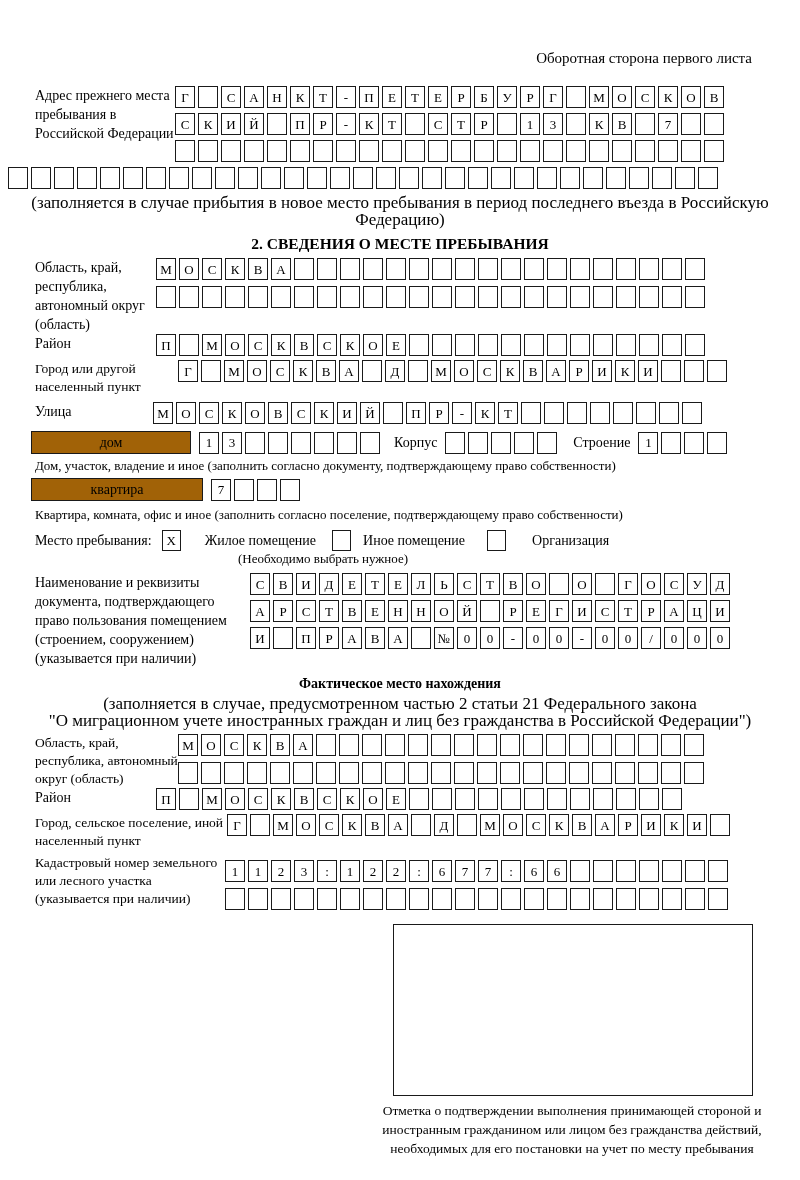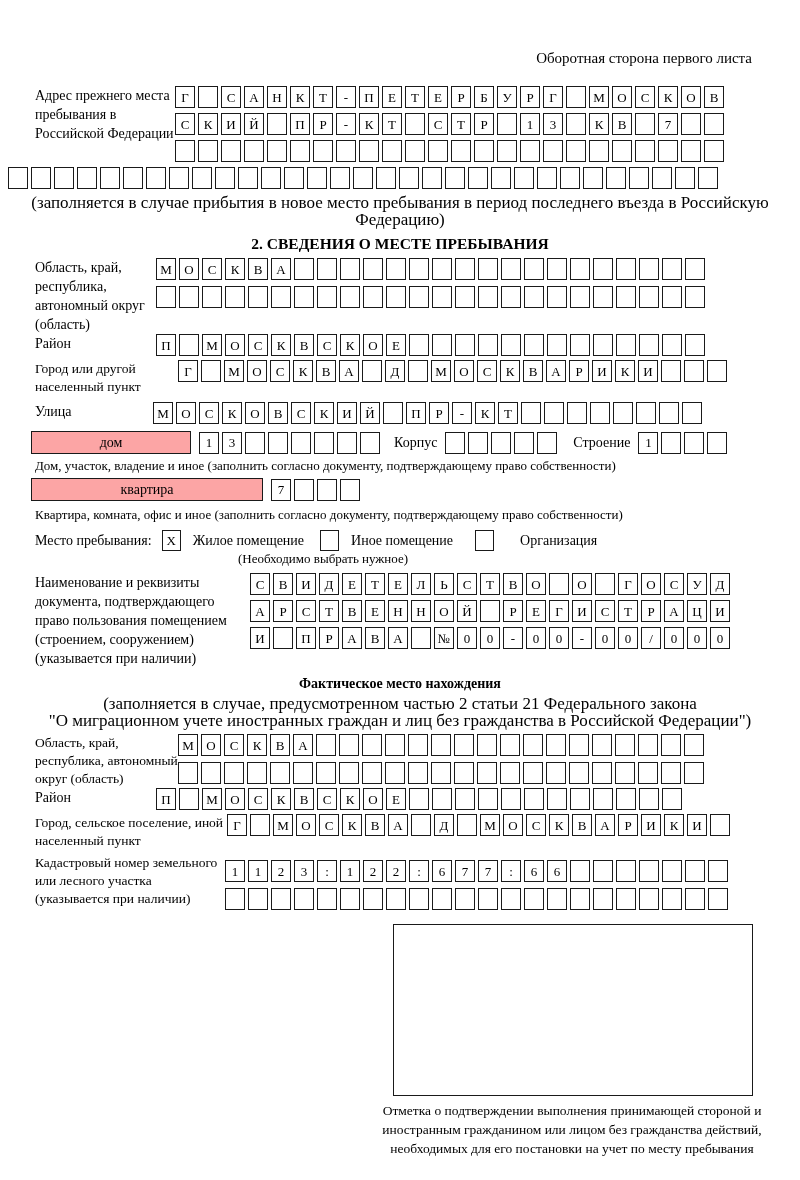--- a/index.html
+++ b/index.html
@@ -17,7 +17,7 @@
   .centered{text-align:center;font-size:17px;line-height:17px;}
   .h2{text-align:center;font-weight:bold;font-size:15.5px;margin-top:7px;}
   .widebox{box-sizing:border-box;border:1.6px solid #1a1a1a;height:23px;display:flex;align-items:center;justify-content:center;
-           font-size:14px;flex:none;background:#fca5a5;text-align:center;}
+           font-size:14px;flex:none;background:#a16207;text-align:center;}
   .caption{margin:4px 0 0 35px;font-size:13px;}
   .checkbox{flex:none;width:17px;height:19px;border:1.6px solid #1a1a1a;display:flex;align-items:center;justify-content:center;
             font-size:13px;background:#fff;}

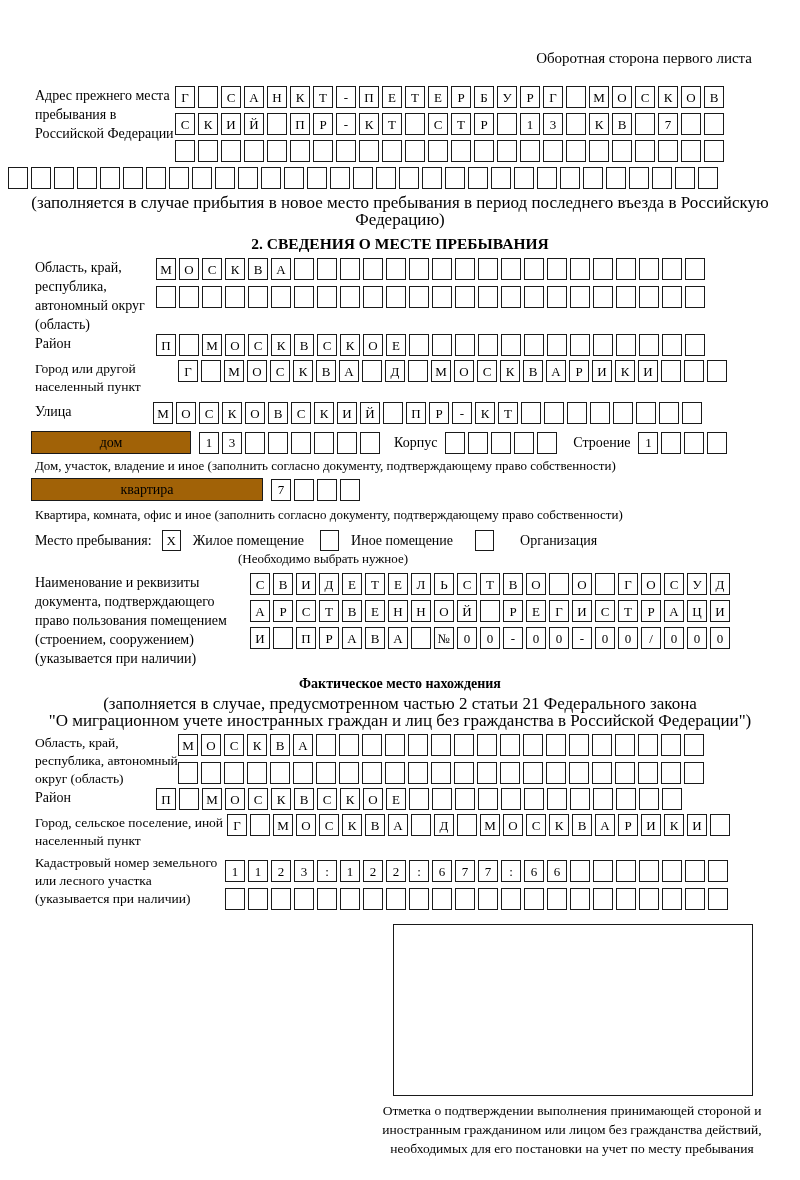--- a/index.html
+++ b/index.html
@@ -331,7 +331,7 @@
   <div class="caption">Дом, участок, владение и иное (заполнить согласно документу, подтверждающему право собственности)</div>
 
   <div class="row" style="margin:4px 0 0 31px;align-items:center;">
-    <div class="widebox" style="width:232px;font-family:Liberation Serif, serif;">квартира</div>
+    <div class="widebox" style="width:172px;font-family:Liberation Serif, serif;">квартира</div>
     <div class="cells" style="margin-left:8px;">
         <span class="cell">7</span>
         <span class="cell"></span>

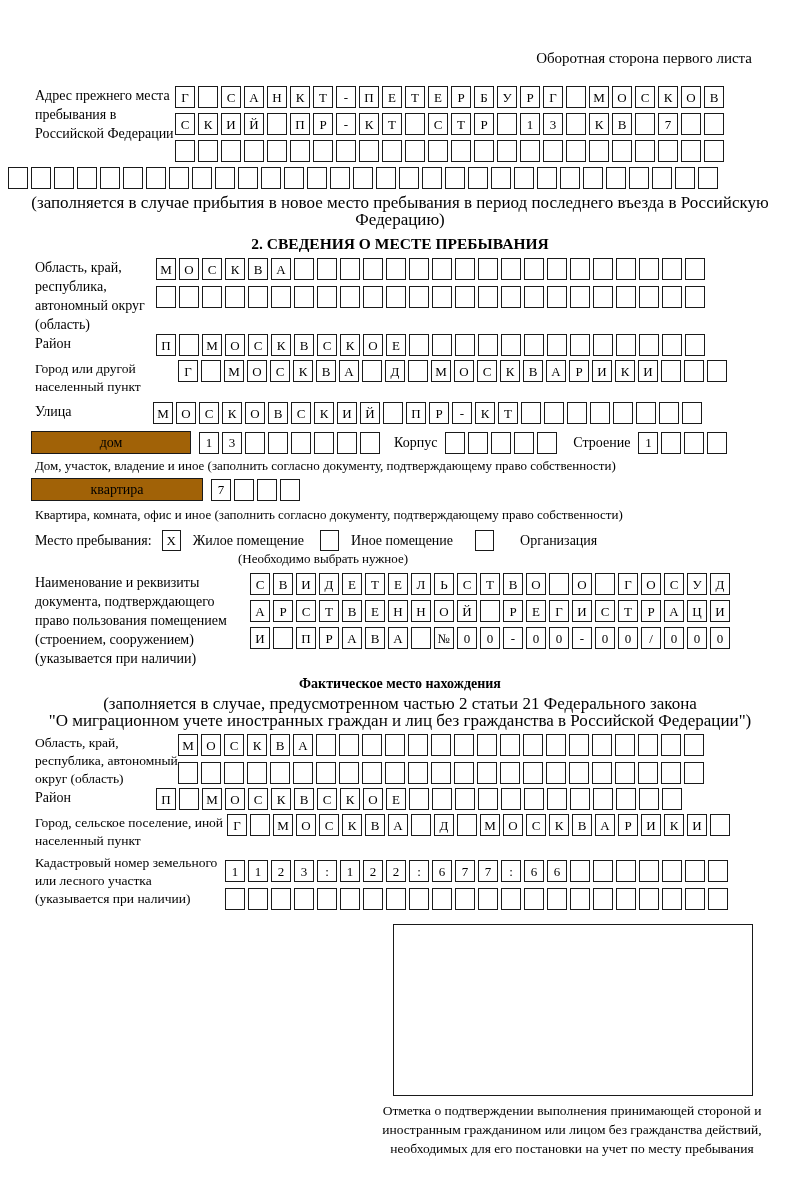--- a/index.html
+++ b/index.html
@@ -339,7 +339,7 @@
         <span class="cell"></span>
       </div>
   </div>
-  <div class="caption" style="margin-top:6px;">Квартира, комната, офис и иное (заполнить согласно документу, подтверждающему право собственности)</div>
+  <div class="caption" style="margin-top:6px;">Квартира, комната, офис и иное (заполнить согласно поселение, подтверждающему право собственности)</div>
 
   <div class="row" style="margin:7px 0 0 35px;align-items:center;">
     <div class="stay-lbl">Место пребывания:</div>

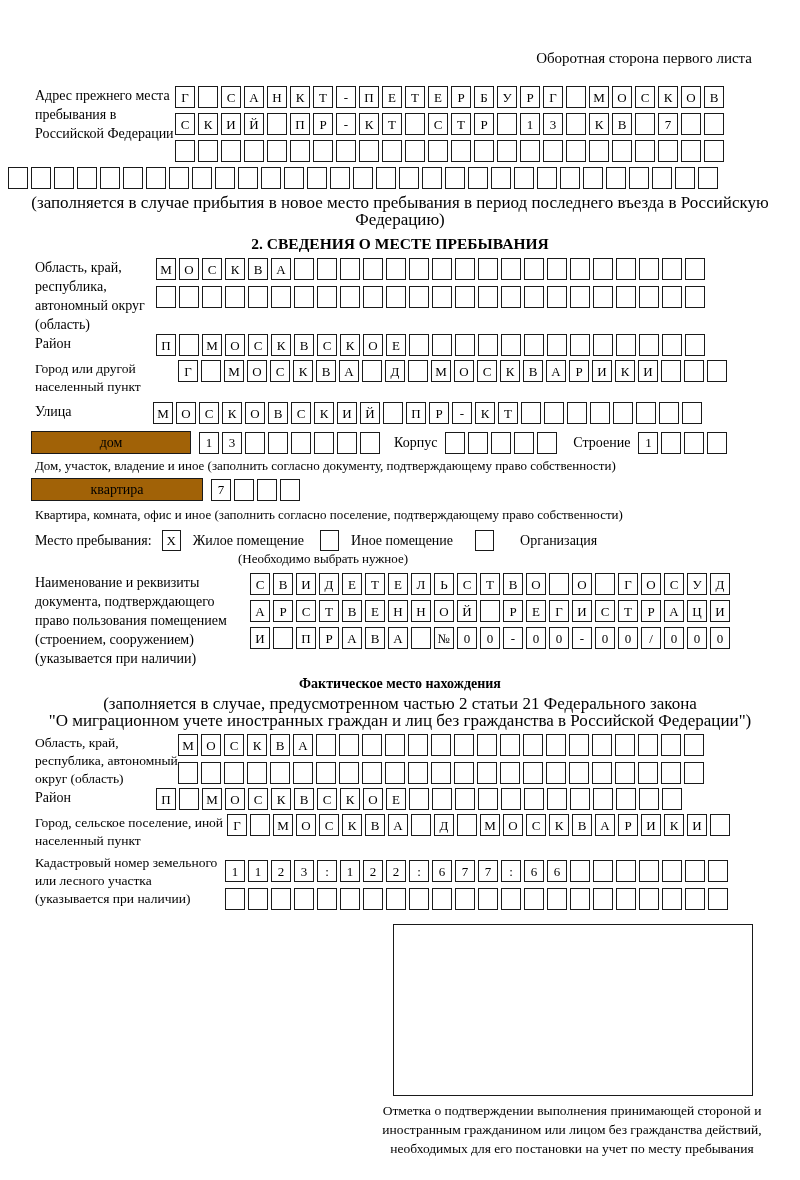--- a/index.html
+++ b/index.html
@@ -344,7 +344,7 @@
   <div class="row" style="margin:7px 0 0 35px;align-items:center;">
     <div class="stay-lbl">Место пребывания:</div>
     <div class="checkbox" style="margin-left:10px;">X</div>
-    <div class="stay-lbl" style="margin-left:12px;">Жилое помещение</div>
+    <div class="stay-lbl" style="margin-left:24px;">Жилое помещение</div>
     <div class="checkbox" style="margin-left:16px;"></div>
     <div class="stay-lbl" style="margin-left:12px;">Иное помещение</div>
     <div class="checkbox" style="margin-left:22px;"></div>

